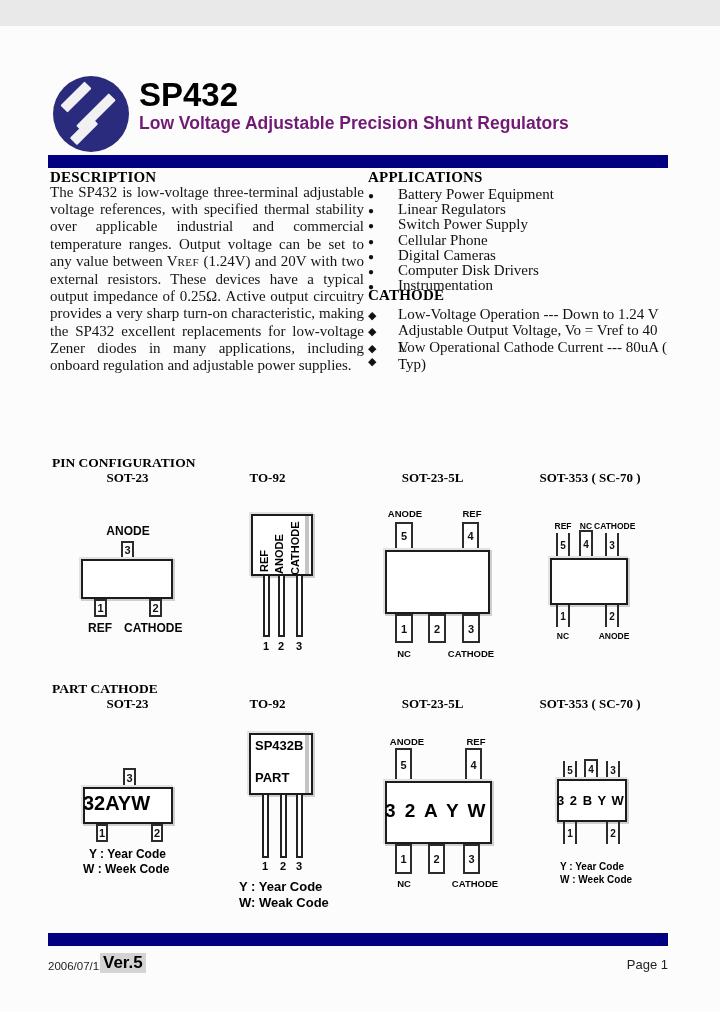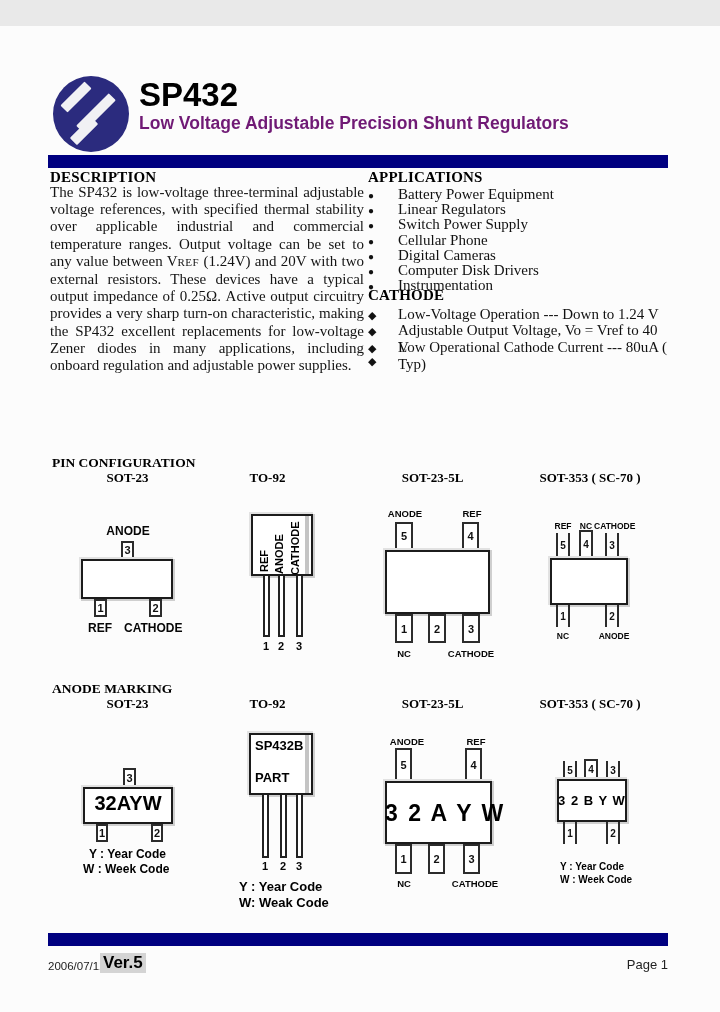--- a/index.html
+++ b/index.html
@@ -182,7 +182,7 @@
     <div class="dlabel sm" style="left:46px;top:113px;width:40px;">ANODE</div>
   </div>
 
-  <div class="diag-head" style="left:52px;top:655px;">ANODE MARKING</div>
+  <div class="diag-head" style="left:52px;top:655px;">PART CATHODE</div>
   <div class="pkg-label" style="left:80px;top:670px;width:95px;">SOT-23</div>
   <div class="pkg-label" style="left:220px;top:670px;width:95px;">TO-92</div>
   <div class="pkg-label" style="left:375px;top:670px;width:115px;">SOT-23-5L</div>

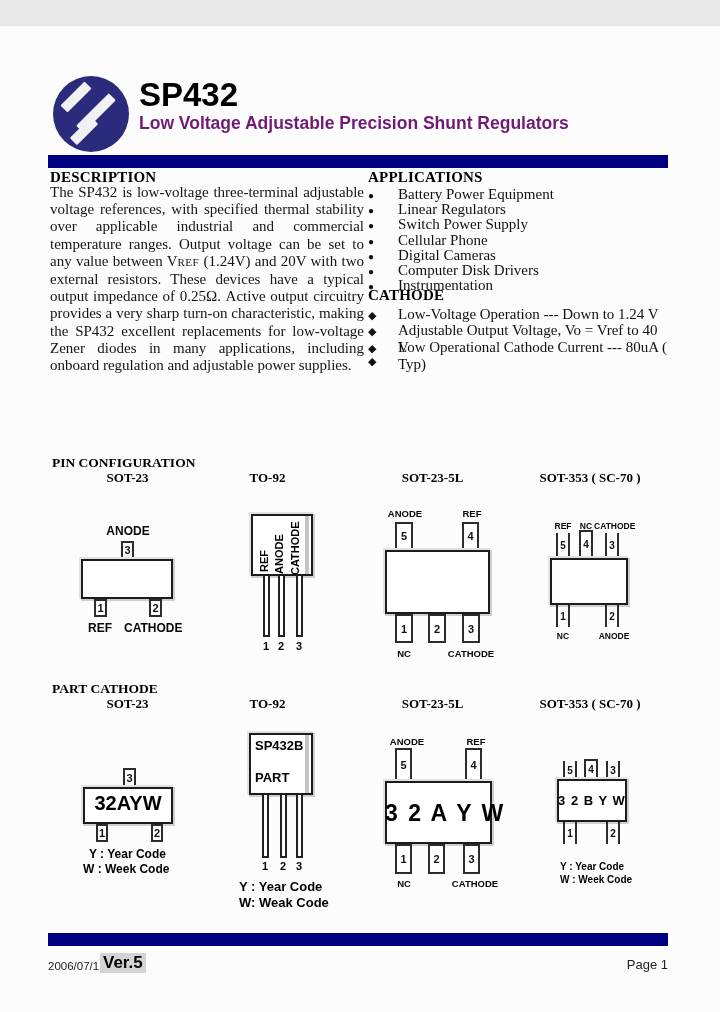--- a/index.html
+++ b/index.html
@@ -46,7 +46,7 @@
   .vtext{position:absolute;writing-mode:vertical-rl;transform:rotate(180deg);
          font:bold 11px "Liberation Sans",sans-serif;color:#000;}
   .marking{position:absolute;font-family:"Liberation Sans",sans-serif;font-weight:bold;color:#000;
-           text-align:center;white-space:nowrap;}
+           text-align:left;white-space:nowrap;}
   .codes{position:absolute;font:bold 12px "Liberation Sans",sans-serif;color:#000;white-space:nowrap;}
 
   

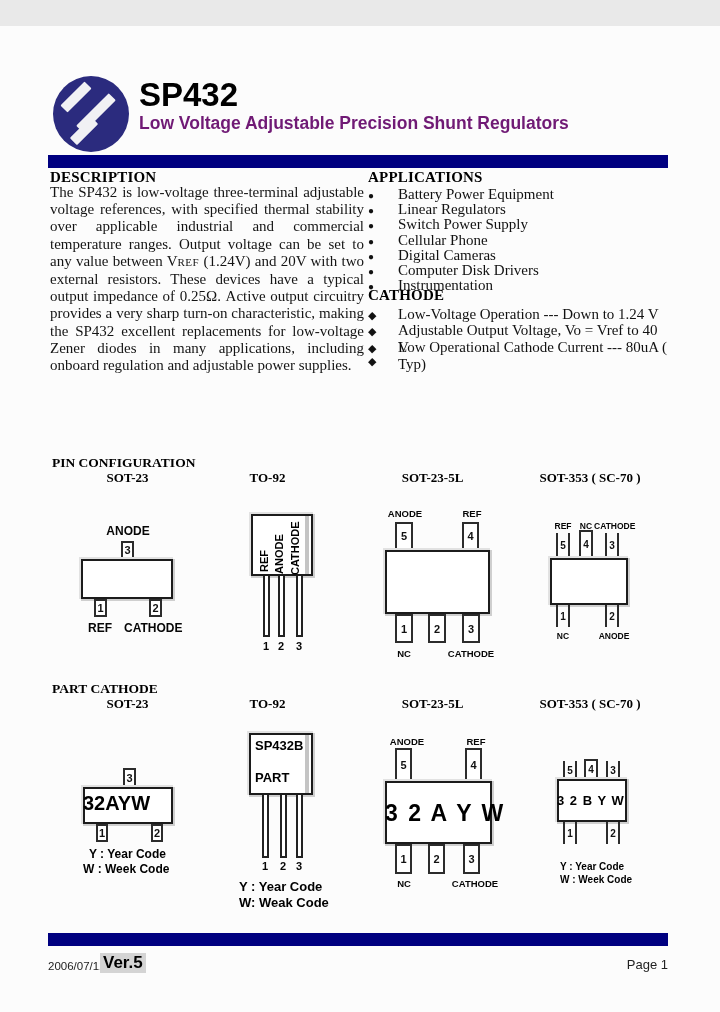--- a/index.html
+++ b/index.html
@@ -220,7 +220,7 @@
     <div class="pin" style="left:10px;top:14px;width:17px;height:33px;">5</div>
     <div class="pin" style="left:80px;top:14px;width:17px;height:33px;">4</div>
     <div class="pkg" style="left:0px;top:47px;width:107px;height:63px;"></div>
-    <div class="marking" style="left:0px;top:66px;width:107px;font-size:23px;letter-spacing:2px;">3 2 A Y W</div>
+    <div class="marking" style="left:0px;top:66px;width:107px;font-size:19px;letter-spacing:2px;">3 2 A Y W</div>
     <div class="pin" style="left:10px;top:110px;width:17px;height:30px;">1</div>
     <div class="pin" style="left:43px;top:110px;width:17px;height:30px;">2</div>
     <div class="pin" style="left:78px;top:110px;width:17px;height:30px;">3</div>

